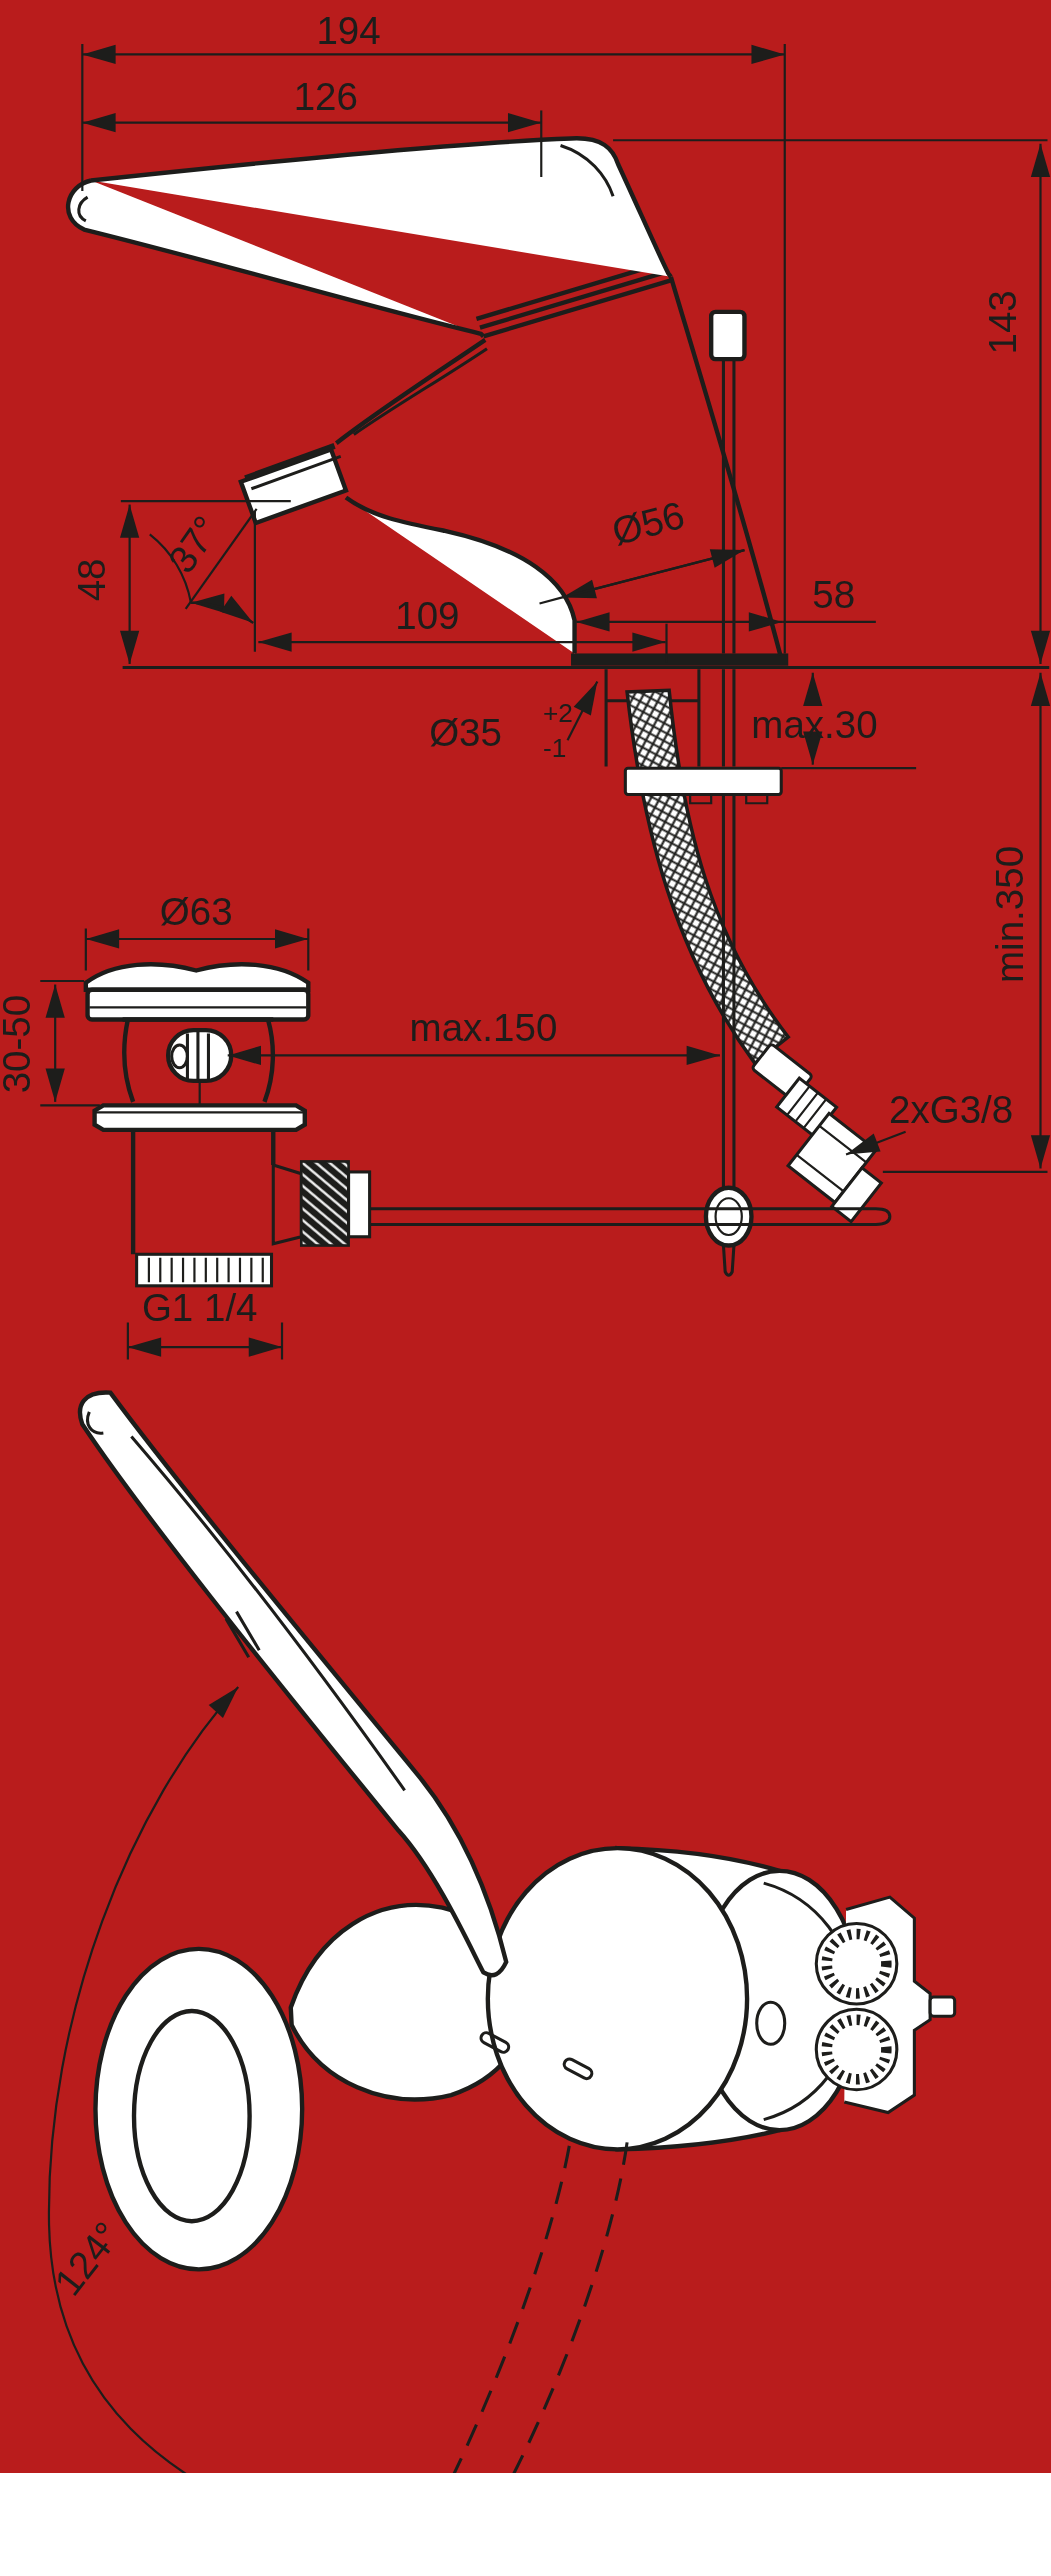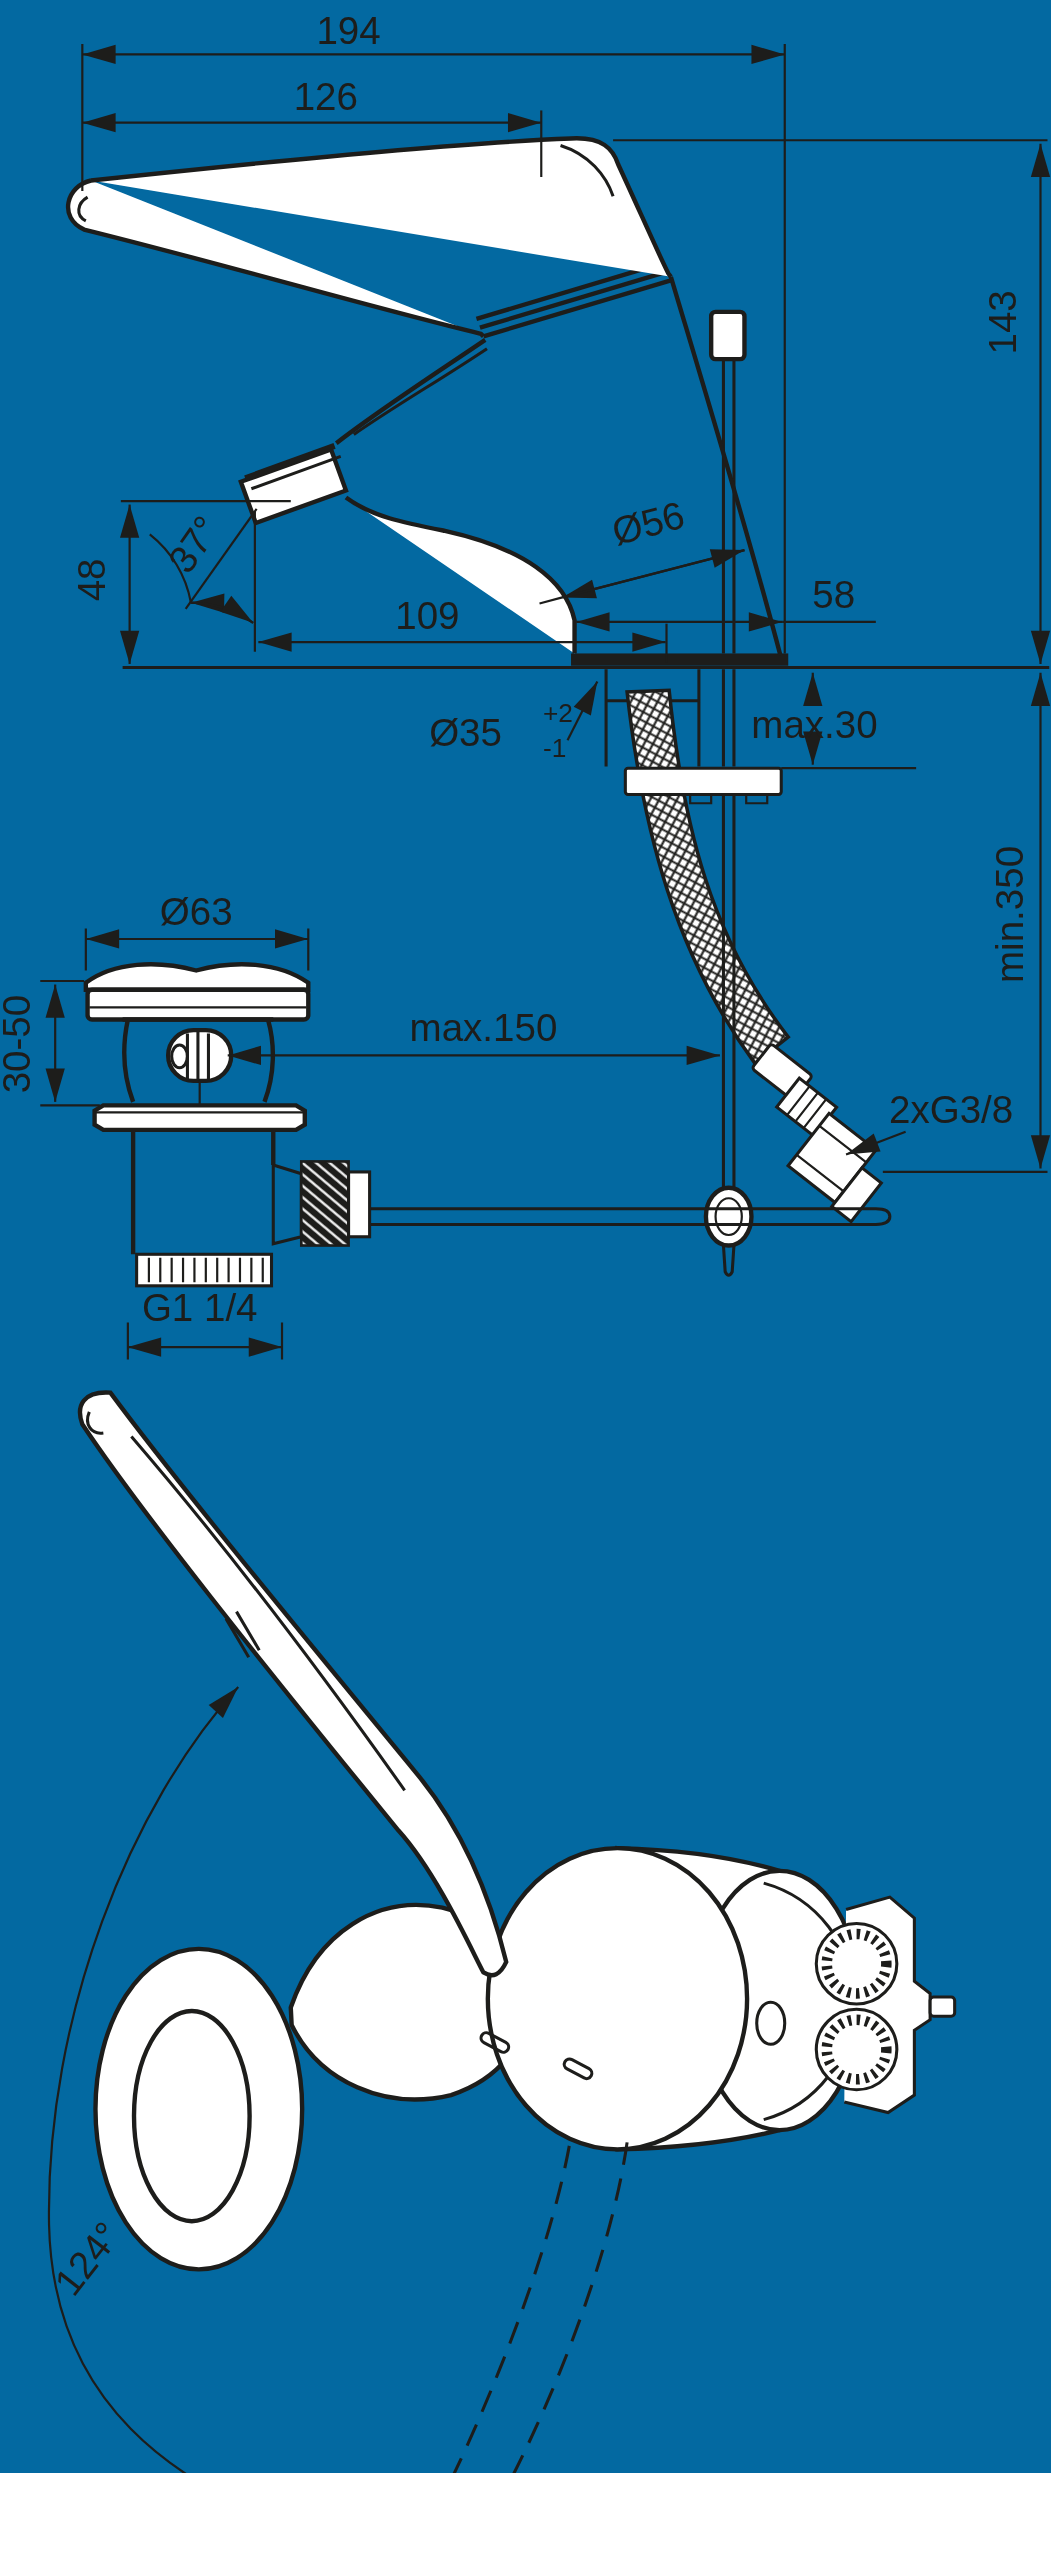--- a/index.html
+++ b/index.html
@@ -3,7 +3,7 @@
 <meta charset="utf-8">
 <style>
   html,body{margin:0;padding:0;background:#ffffff;}
-  .page{position:relative;width:1051px;height:2473px;background:#0369a1;overflow:hidden;}
+  .page{position:relative;width:1051px;height:2473px;background:#b91c1c;overflow:hidden;}
   svg{position:absolute;left:0;top:0;}
   text{font-family:"Liberation Sans","DejaVu Sans",sans-serif;fill:#1d1d1b;}
   .dim{font-size:44px;}

